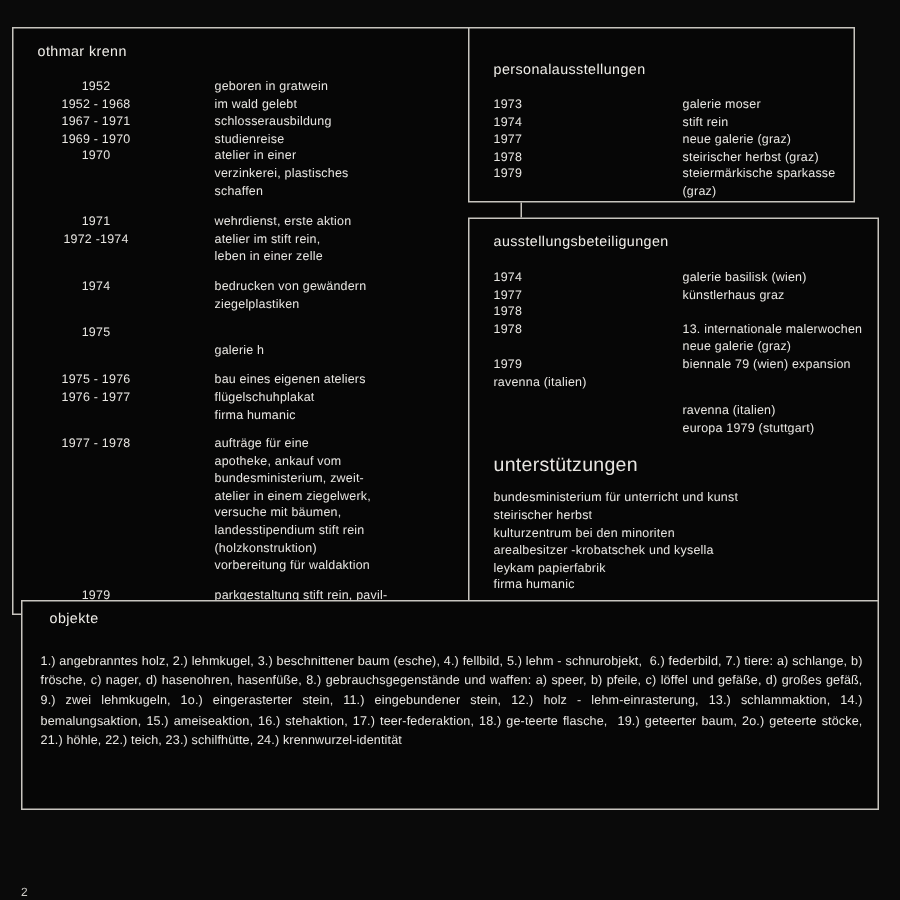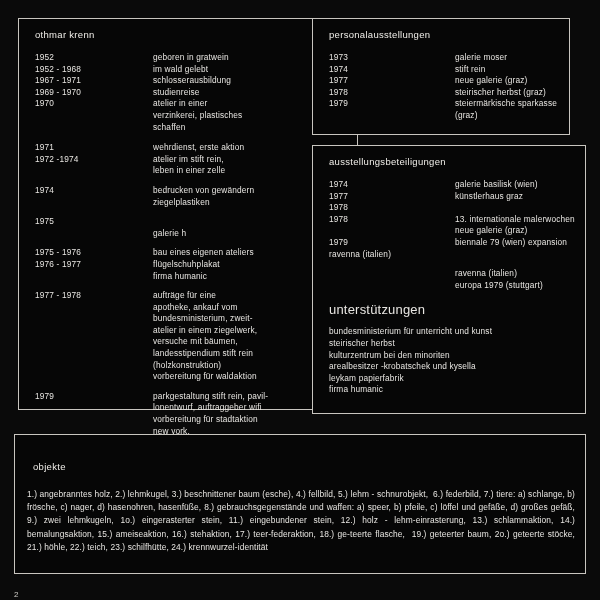--- a/index.html
+++ b/index.html
@@ -29,7 +29,7 @@
   }
   
   #panel-biography {
-    left: 18px;
+    left: 8px;
     top: 18px;
     width: 340px;
     height: 392px;

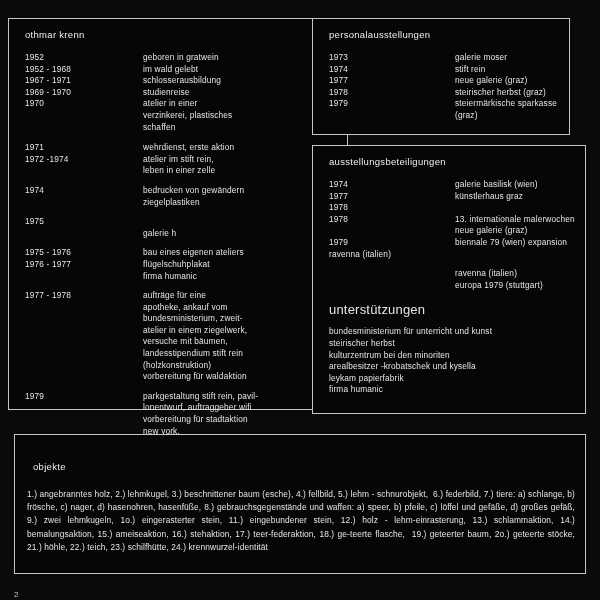--- a/index.html
+++ b/index.html
@@ -40,7 +40,7 @@
     top: 18px;
     width: 258px;
     height: 117px;
-    padding: 10px 8px 8px 10px;
+    padding: 22px 8px 8px 10px;
   }
   #panel-group {
     left: 312px;

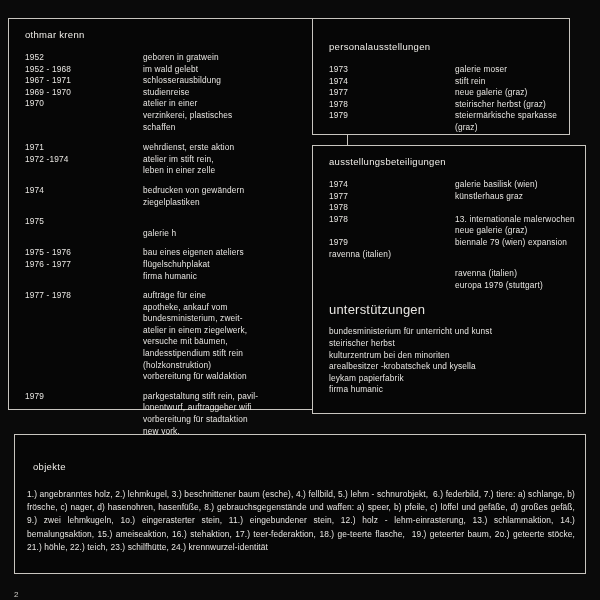--- a/index.html
+++ b/index.html
@@ -82,7 +82,7 @@
     white-space: pre-wrap;
   }
   
-  #panel-biography .row .yr { width: 78px; padding-left: 6px; }
+  #panel-biography .row .yr { width: 78px; padding-left: 6px; text-align: center; }
   #panel-biography .row .tx { padding-left: 40px; }
 
   #panel-solo .row .yr { width: 56px; padding-left: 6px; }

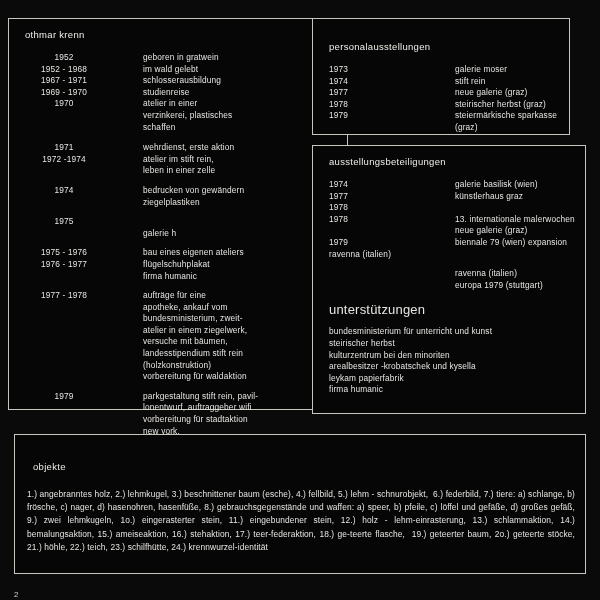--- a/index.html
+++ b/index.html
@@ -51,10 +51,10 @@
   }
   #panel-objects {
     left: 14px;
-    top: 434px;
+    top: 400px;
     width: 572px;
     height: 140px;
-    padding: 26px 10px 8px 12px;
+    padding: 6px 10px 8px 12px;
   }
   .sect-title {
     font-size: 9.5px;

